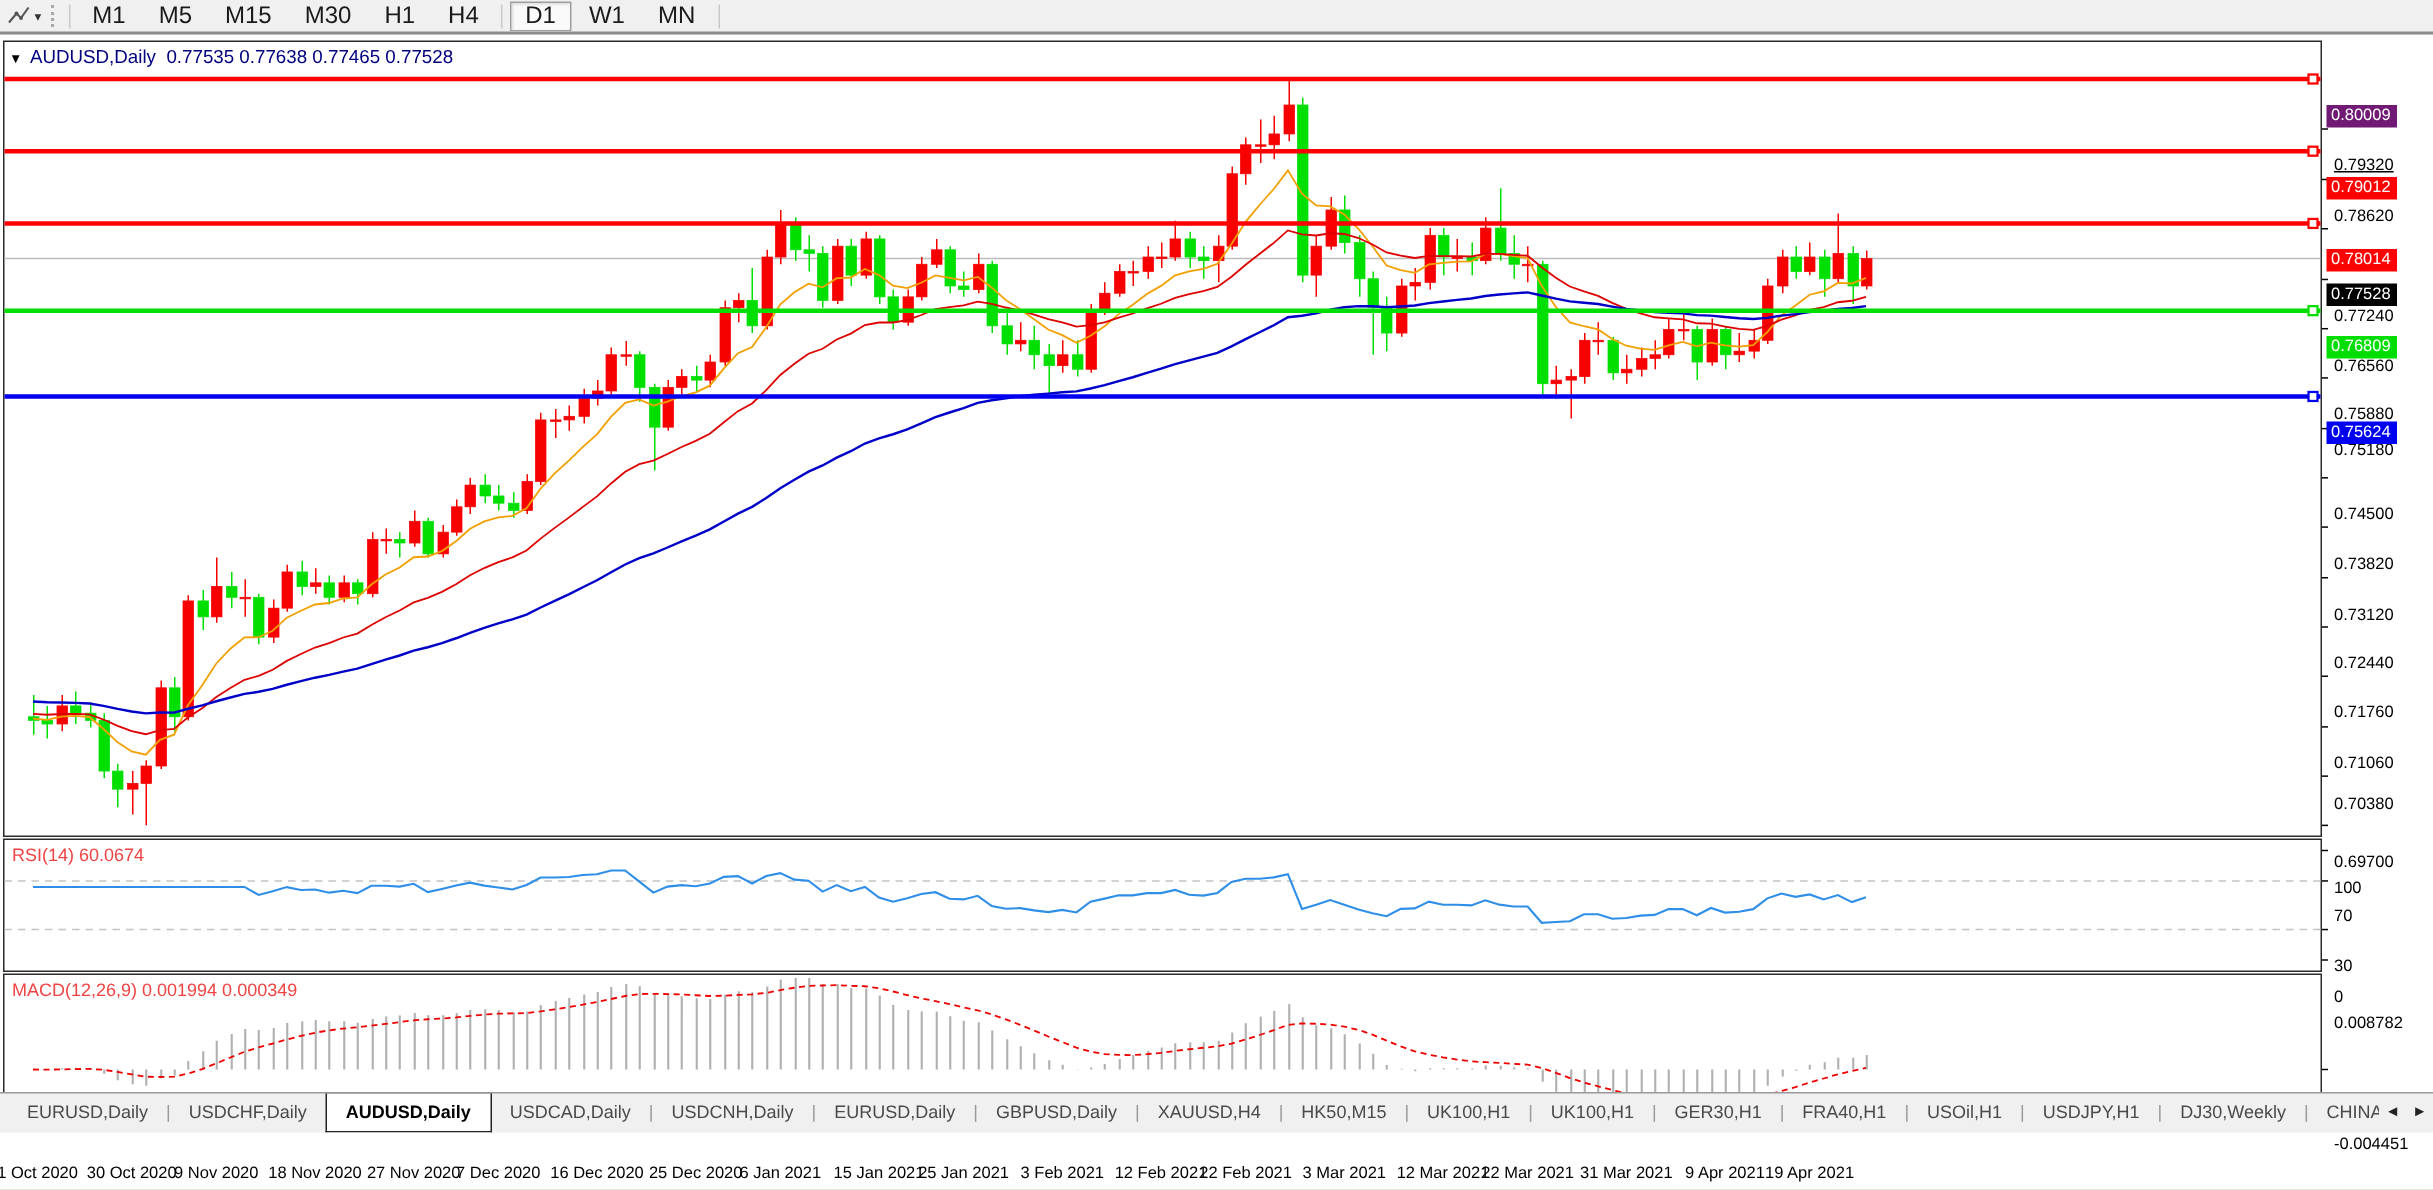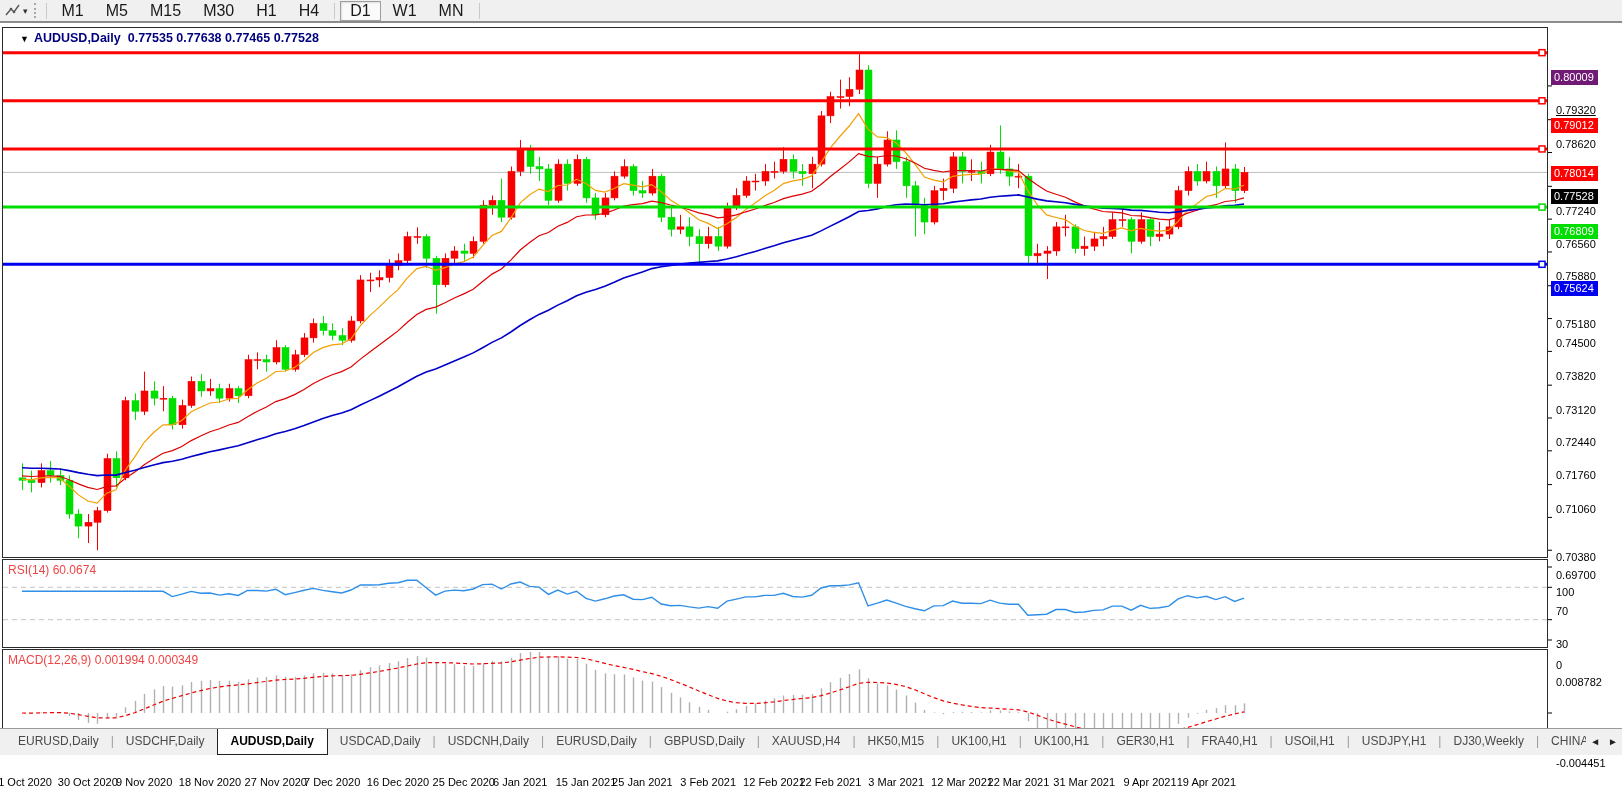--- a/index.html
+++ b/index.html
@@ -20,7 +20,7 @@
   
   .chart-window{position:absolute;left:0;top:25px;width:1622px;height:740px;background:#fff;}
   #chart-svg{position:absolute;left:0;top:0;}
-  .chart-title{position:absolute;left:20px;top:6px;font-size:12.5px;color:#00007f;white-space:nowrap;font-weight:bold;}
+  .chart-title{position:absolute;left:6px;top:6px;font-size:12.5px;color:#00007f;white-space:nowrap;}
   .chart-title .mk{color:#000;font-size:9px;margin-right:5px;}
   .panel-label{position:absolute;left:8px;font-size:12px;color:#ef4444;white-space:nowrap;}
   .tick-label{position:absolute;left:1556px;font-size:11px;color:#000;white-space:nowrap;}

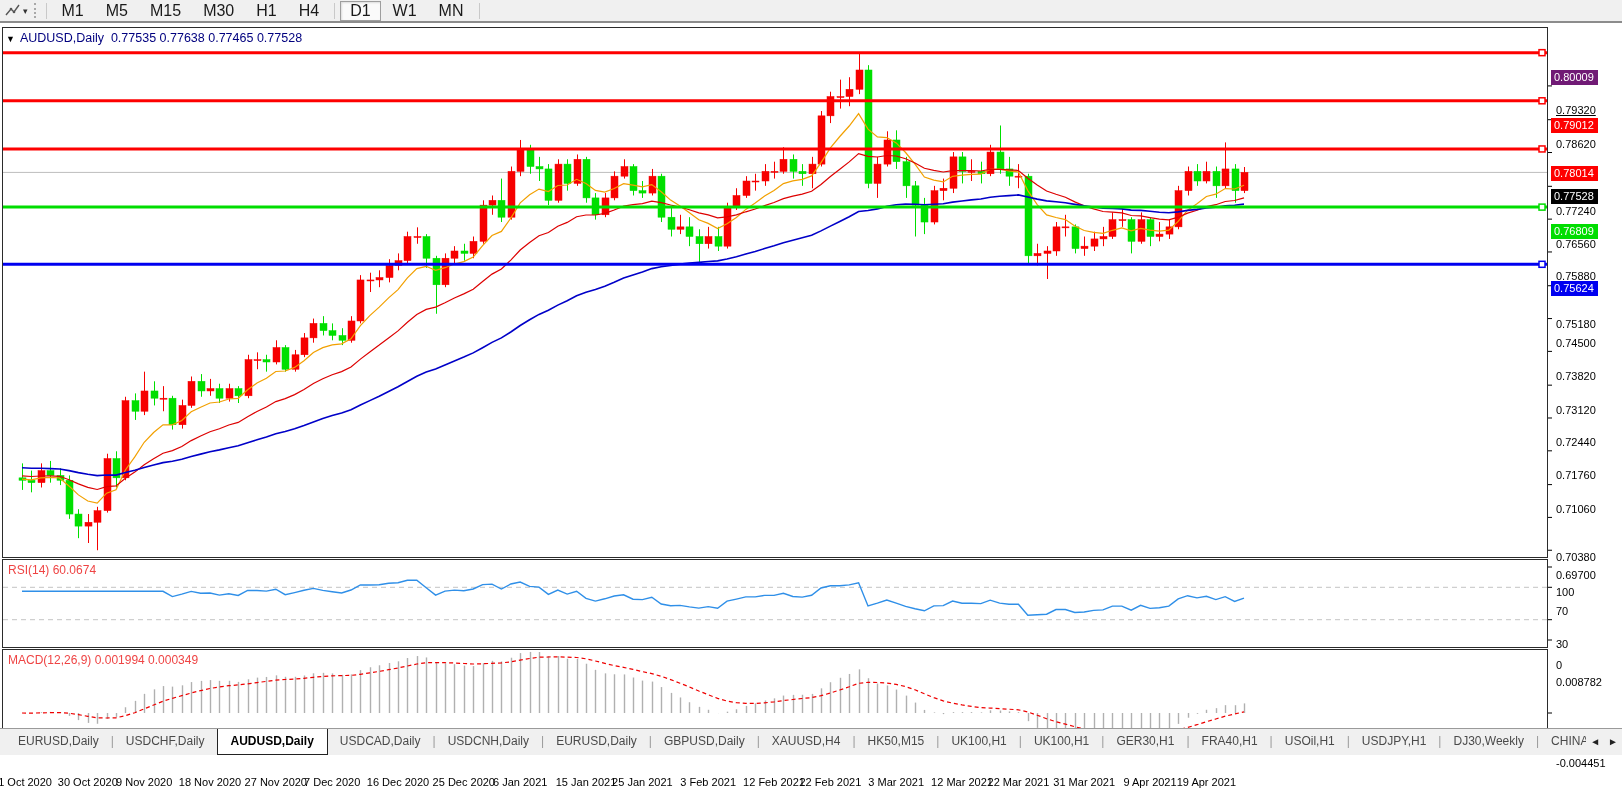--- a/index.html
+++ b/index.html
@@ -560,7 +560,7 @@
         <div class="tick-label" style="top: 179.814px;">0.77240</div>
         <div class="tick-label" style="top: 212.635px;">0.76560</div>
         <div class="tick-label" style="top: 245.456px;">0.75880</div>
-        <div class="tick-label" style="top: 293px;">0.75180</div>
+        <div class="tick-label" style="top: 269px;">0.75180</div>
         <div class="tick-label" style="top: 312.064px;">0.74500</div>
         <div class="tick-label" style="top: 344.885px;">0.73820</div>
         <div class="tick-label" style="top: 378.672px;">0.73120</div>

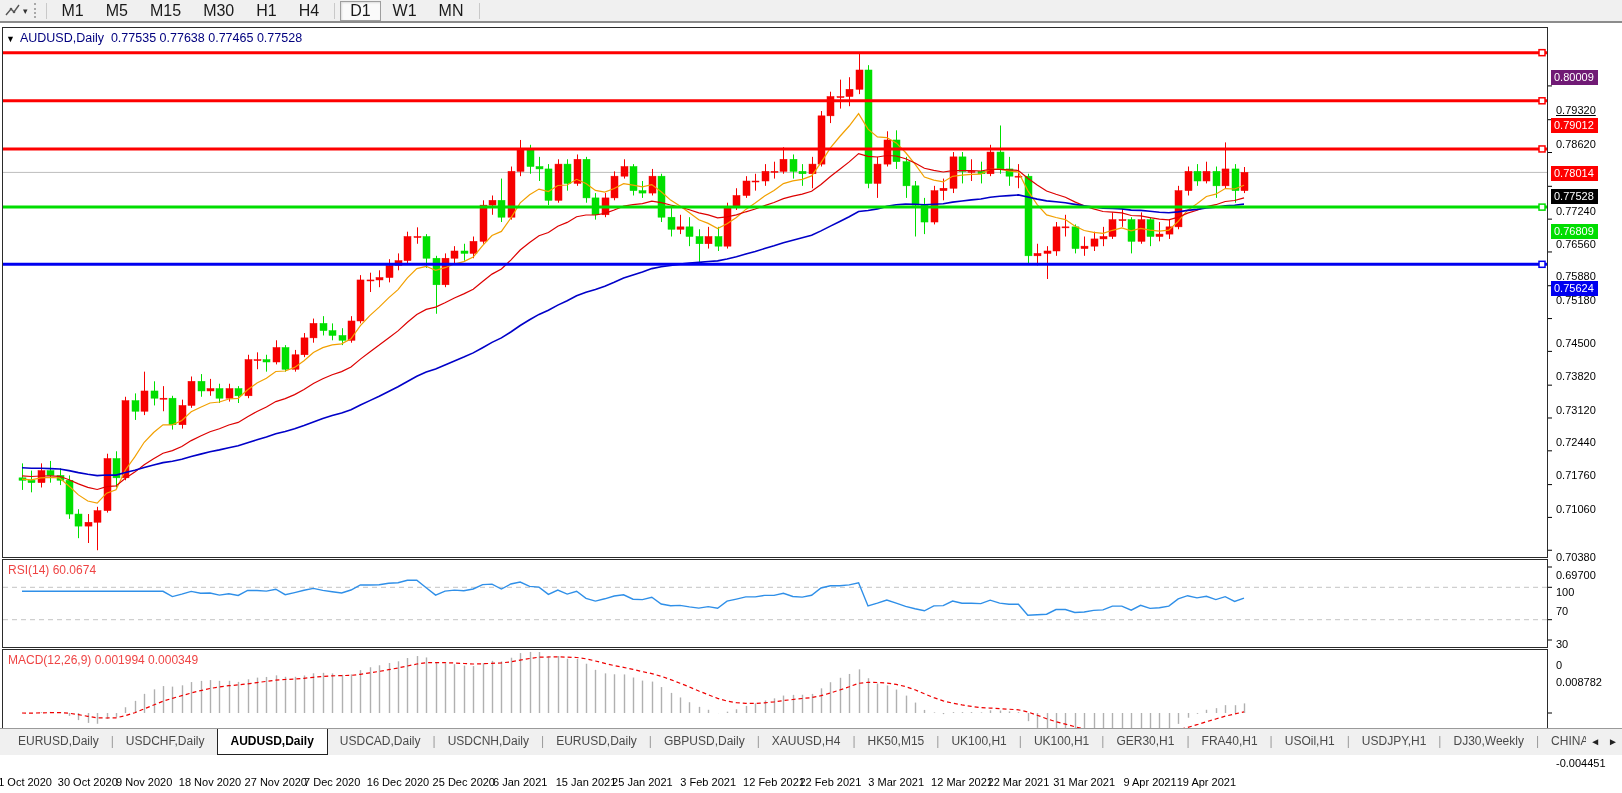--- a/index.html
+++ b/index.html
@@ -567,7 +567,7 @@
         <div class="tick-label" style="top: 411.493px;">0.72440</div>
         <div class="tick-label" style="top: 444.314px;">0.71760</div>
         <div class="tick-label" style="top: 478.1px;">0.71060</div>
-        <div class="tick-label" style="top: 526px;">0.70380</div>
+        <div class="tick-label" style="top: 505px;">0.70380</div>
         <div class="tick-label" style="top: 543.743px;">0.69700</div>
         <div class="axis-box" style="top: 44.6641px; background: #701a75; text-align: right;">0.80009</div>
         <div class="axis-box" style="top: 92.7858px; background: rgb(254, 0, 0);">0.79012</div>

